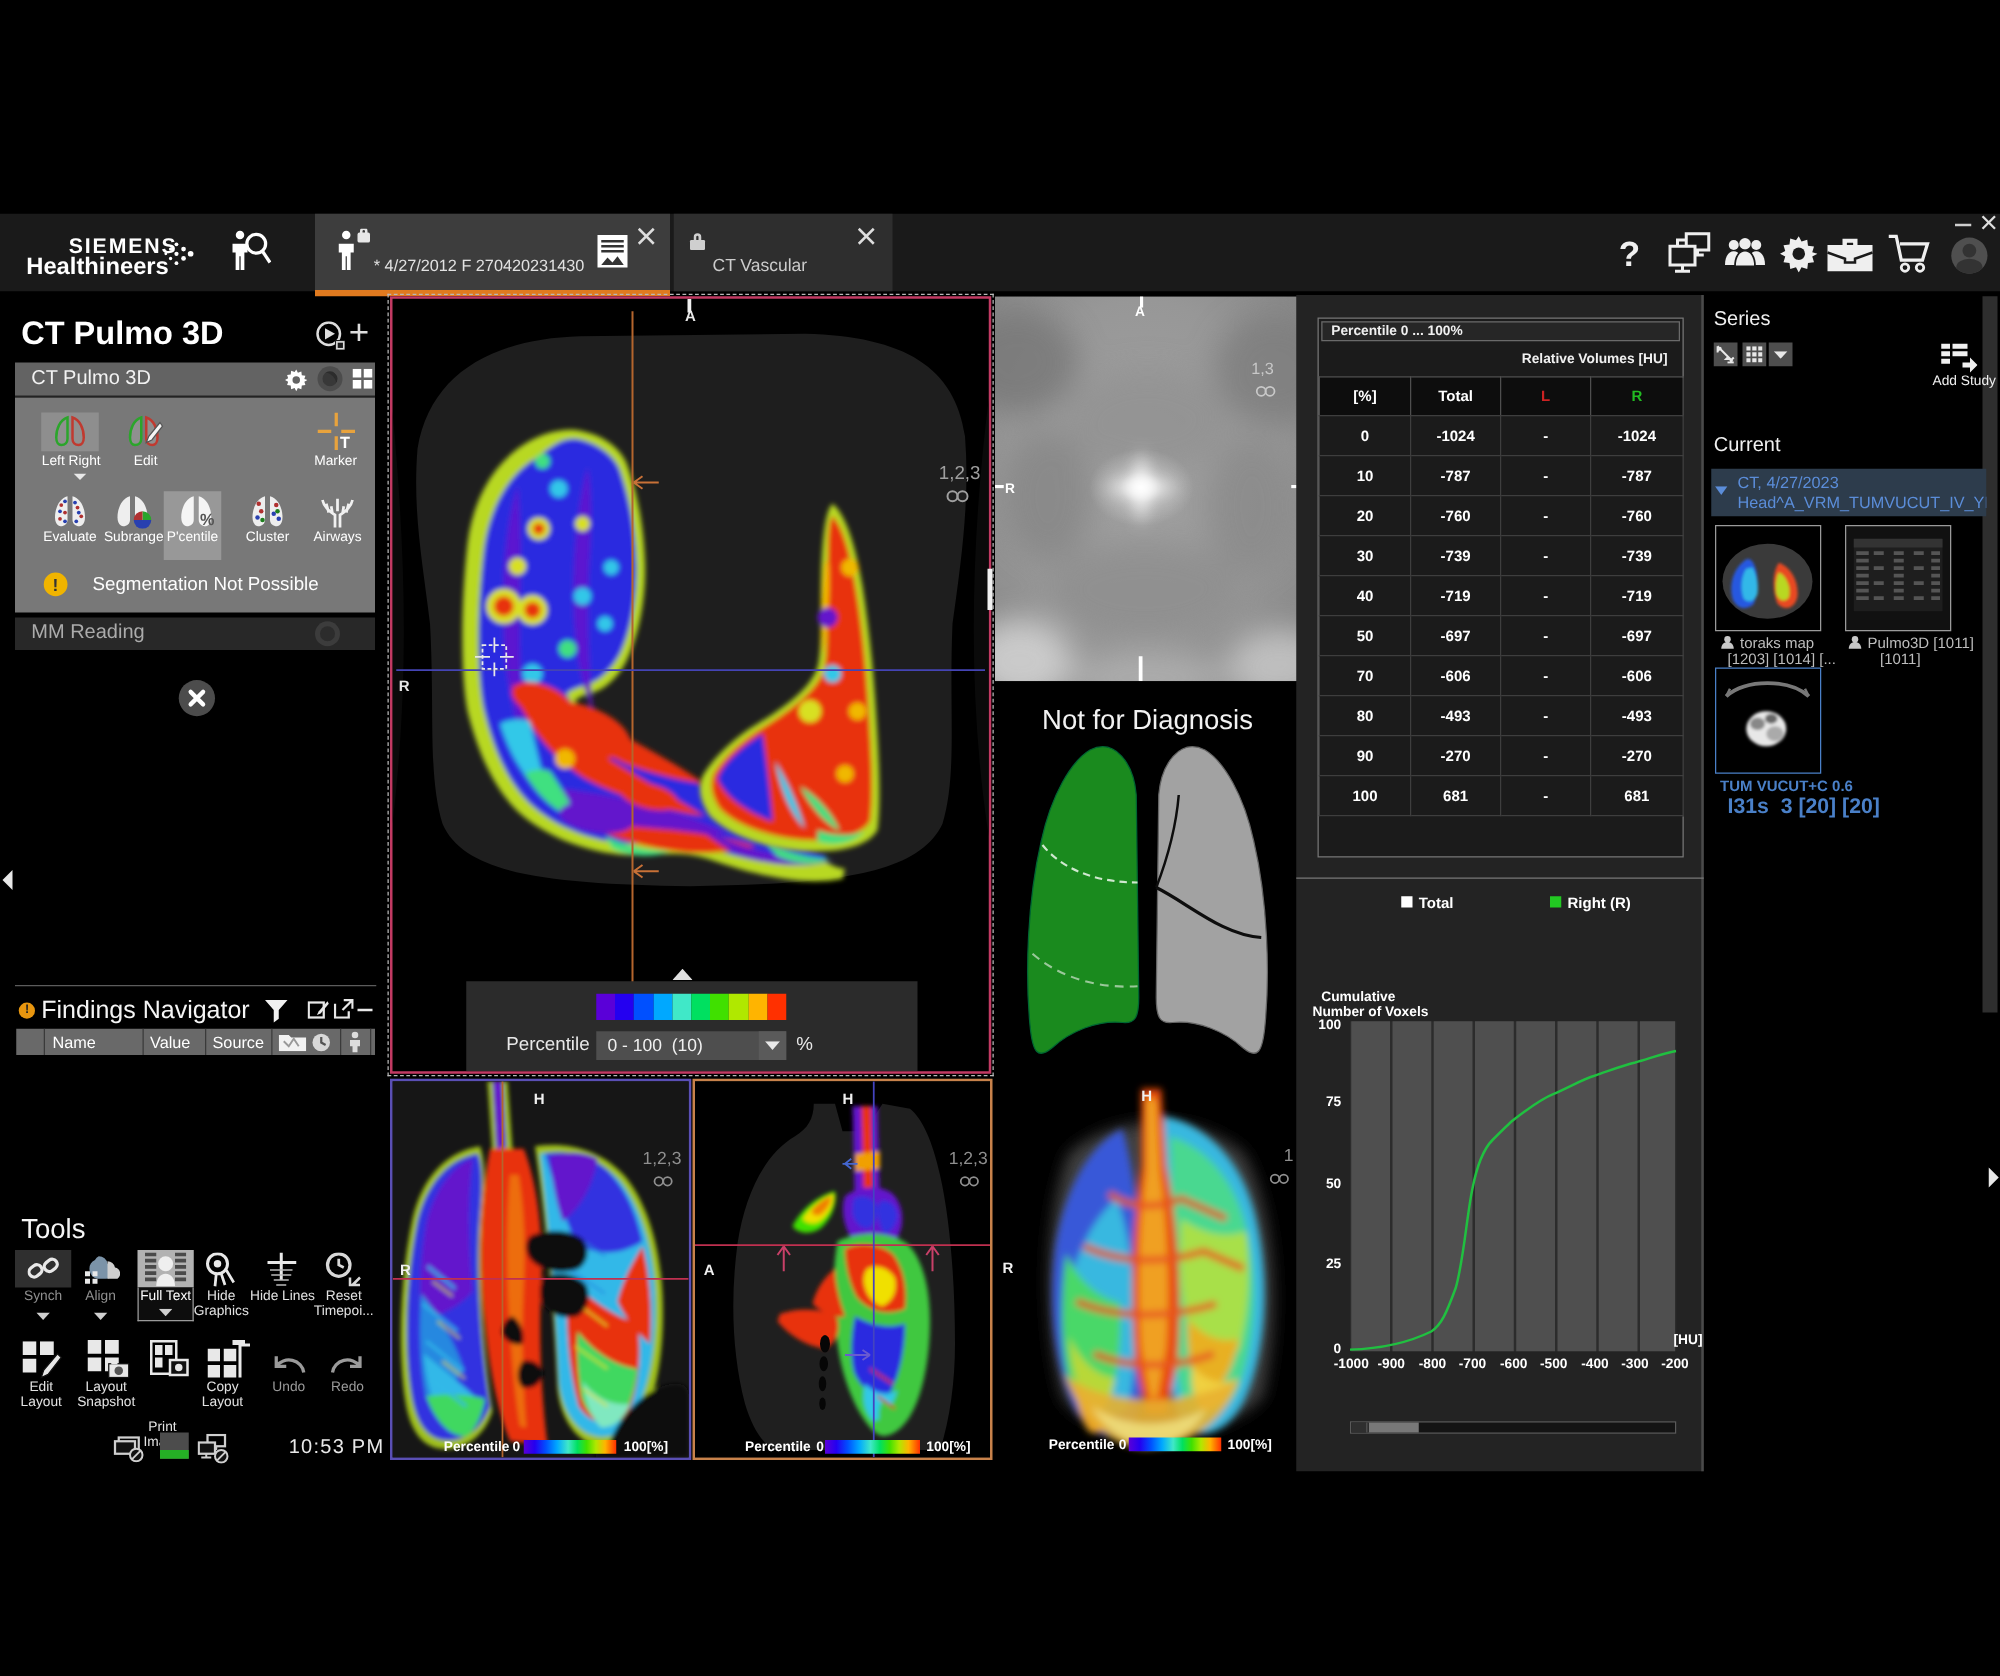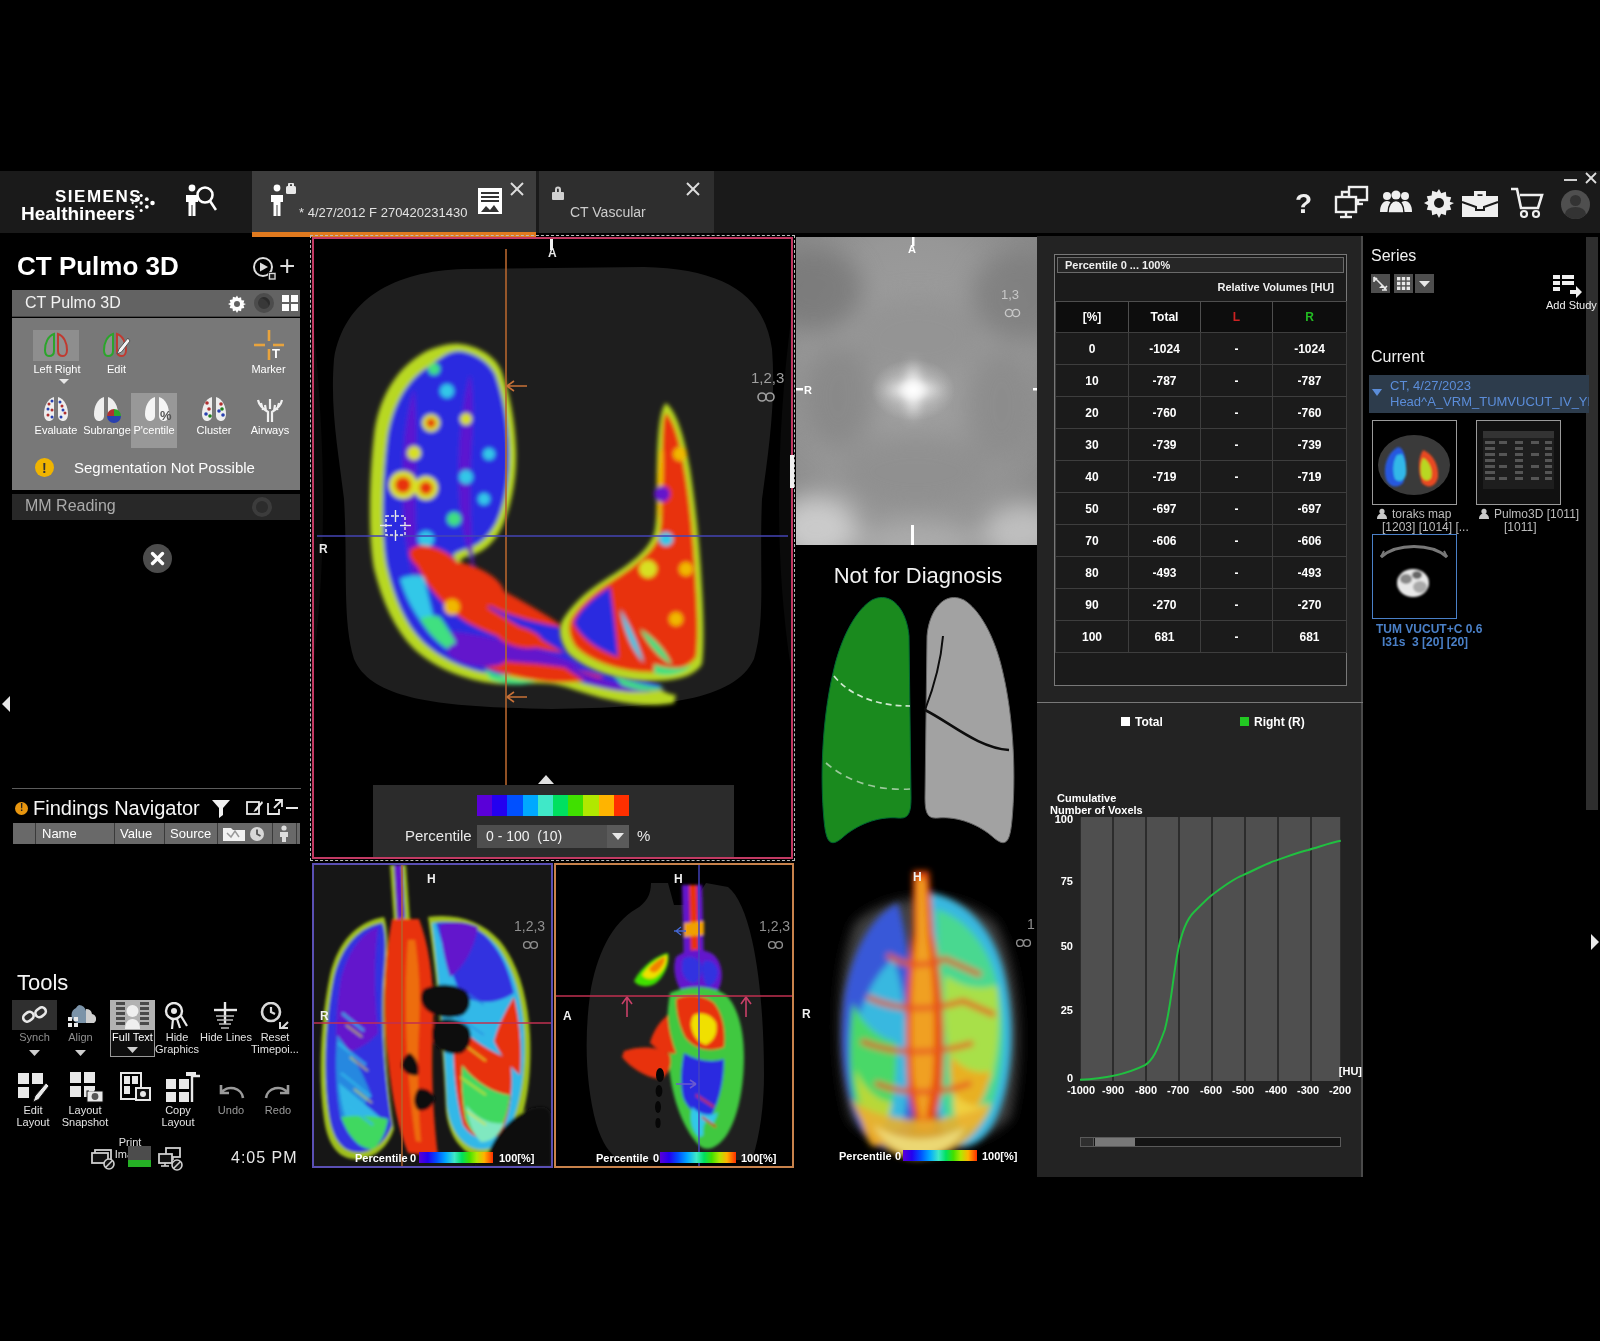--- a/index.html
+++ b/index.html
@@ -1108,7 +1108,7 @@
     </svg>
   </div>
   <div class="txt" style="left:12px;top:386px;font-size:12px;font-weight:bold;color:#4a80c8;">TUM VUCUT+C 0.6</div>
-  <div class="txt" style="left:18px;top:399px;font-size:12px;font-weight:bold;color:#4a80c8;">I31s&nbsp; 3 [20] [20]</div>
+  <div class="txt" style="left:18px;top:399px;font-size:17px;font-weight:bold;color:#4a80c8;">I31s&nbsp; 3 [20] [20]</div>
 </div>
 
 <svg class="abs" style="left:1590px;top:933px;" width="10" height="18" viewBox="0 0 10 18">

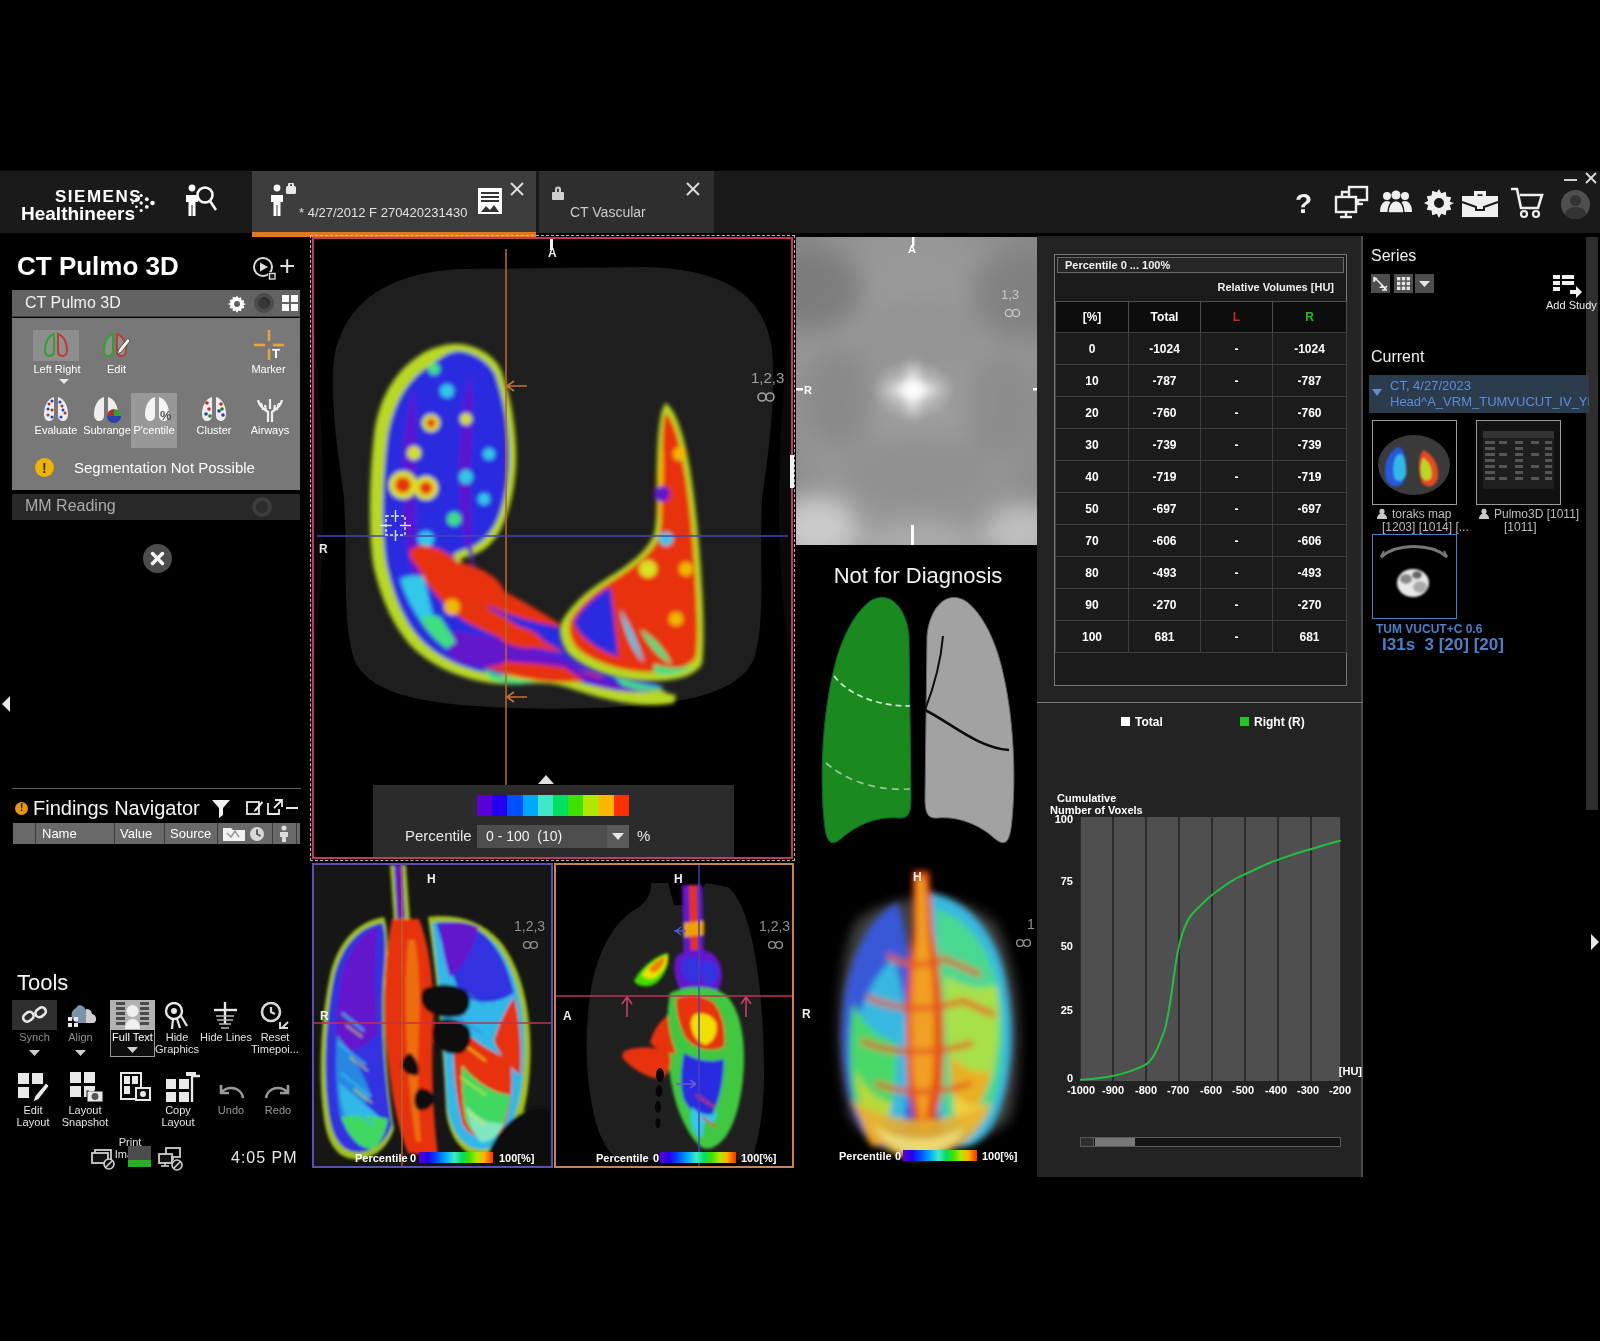--- a/index.html
+++ b/index.html
@@ -461,7 +461,7 @@
       <circle cx="19" cy="18" r="5" fill="#111" stroke="#cfcfcf" stroke-width="1.6"></circle>
           <line x1="15.5" y1="21.5" x2="22.5" y2="14.5" stroke="#cfcfcf" stroke-width="1.6"></line>
     </svg>
-    <div class="txt" style="left:231px;top:4px;font-size:16px;letter-spacing:1px;color:#e8e8e8;">4:05 PM</div>
+    <div class="txt" style="left:231px;top:4px;font-size:16px;letter-spacing:1px;color:#e8e8e8;">10:53 PM</div>
   </div>
 </div>
 

